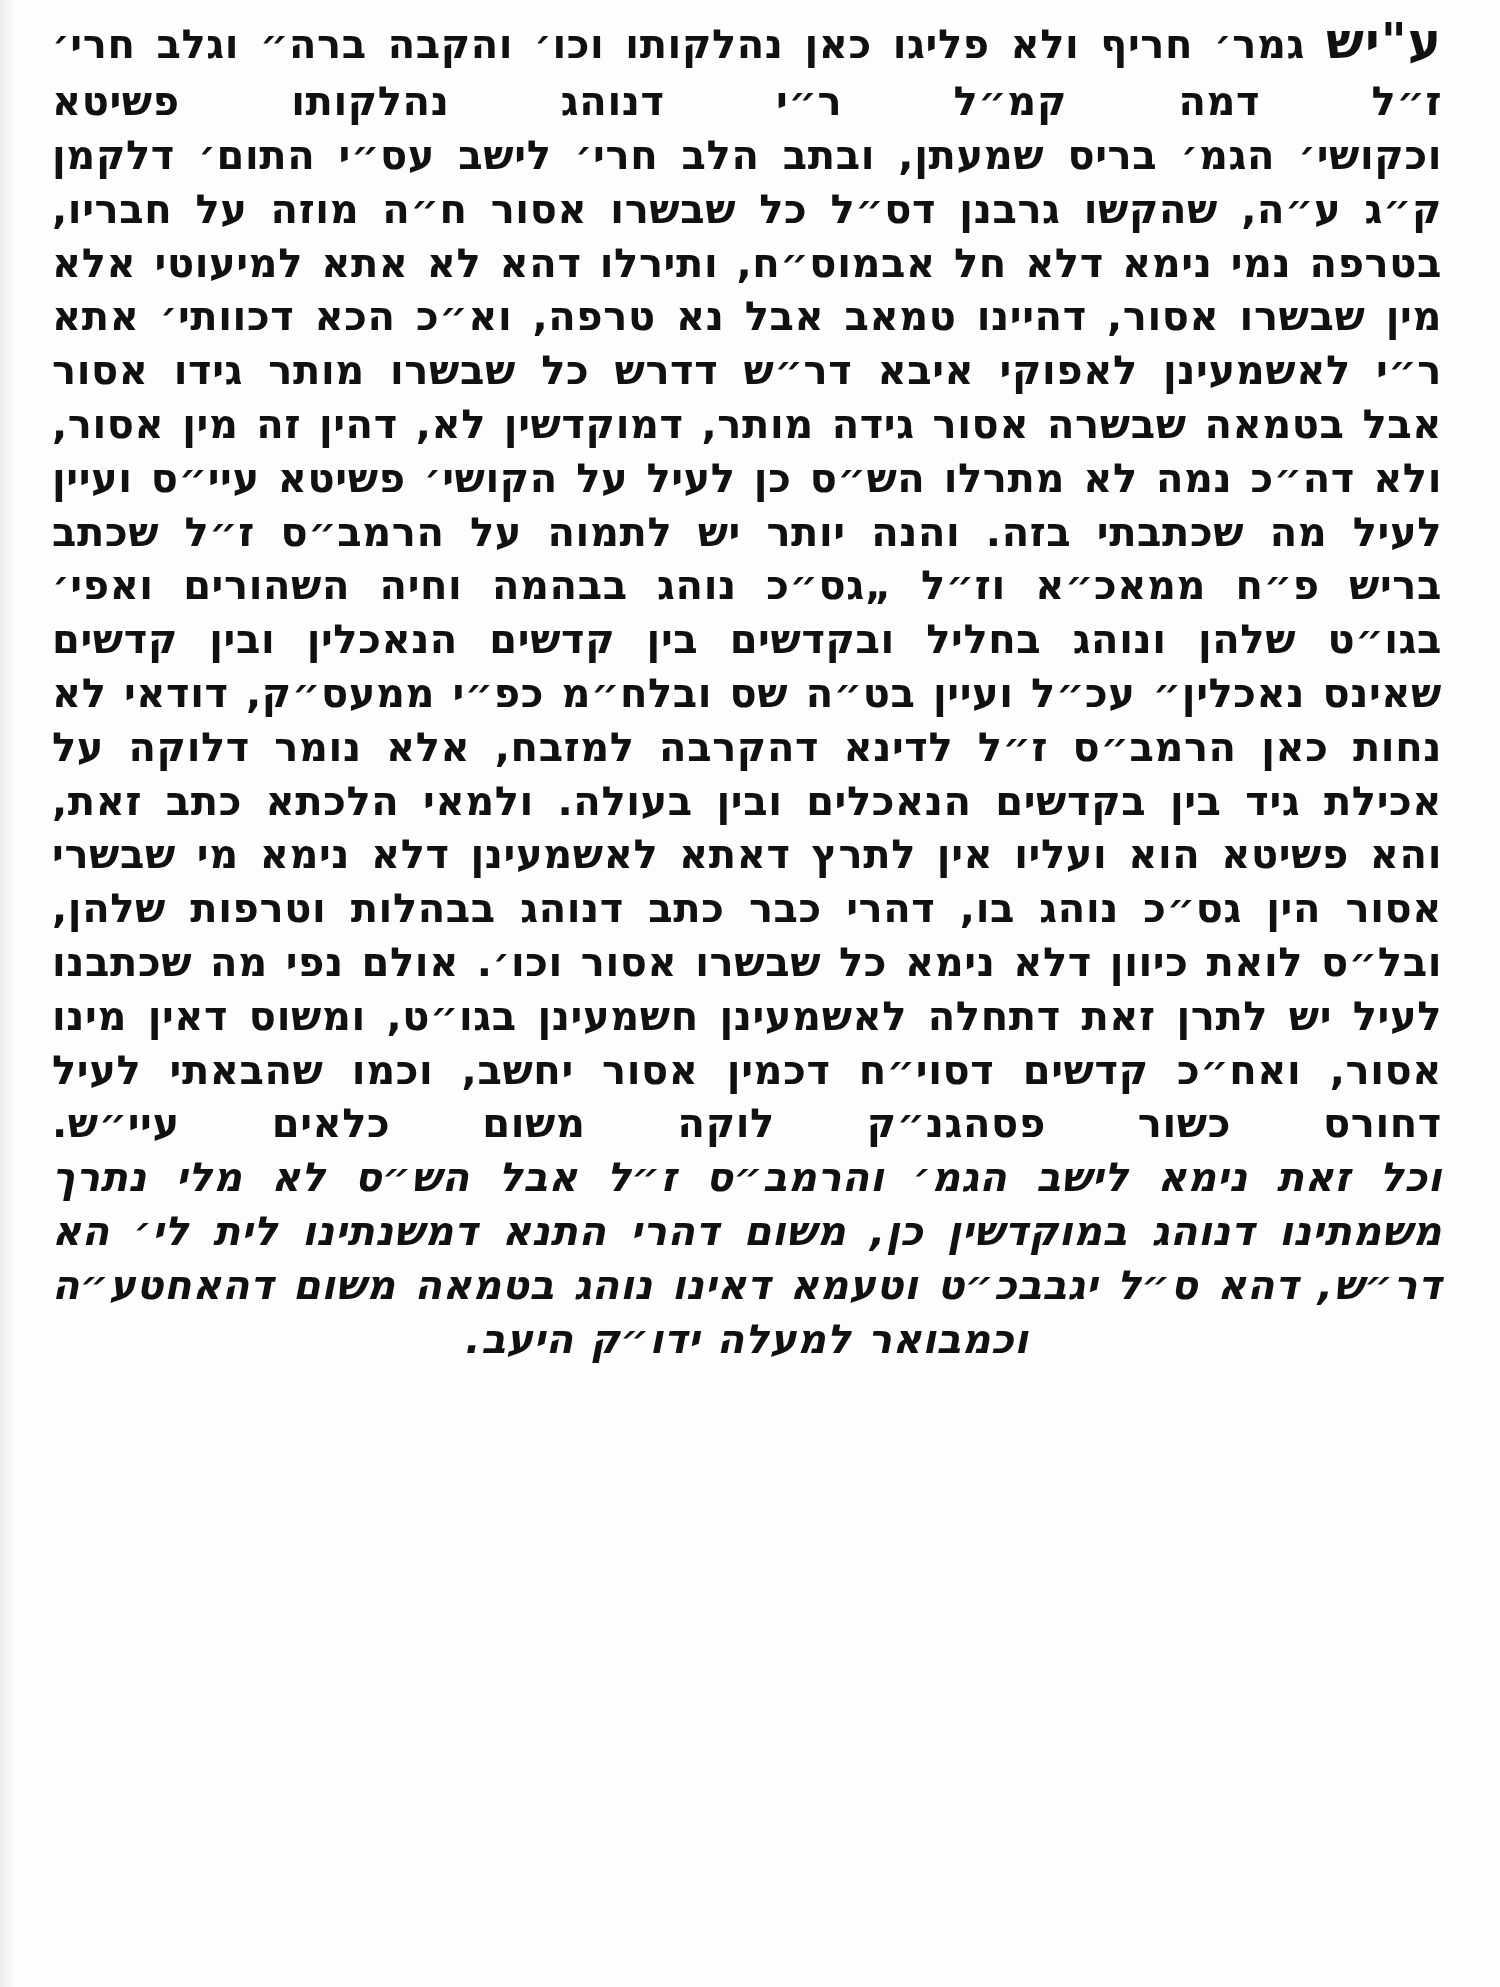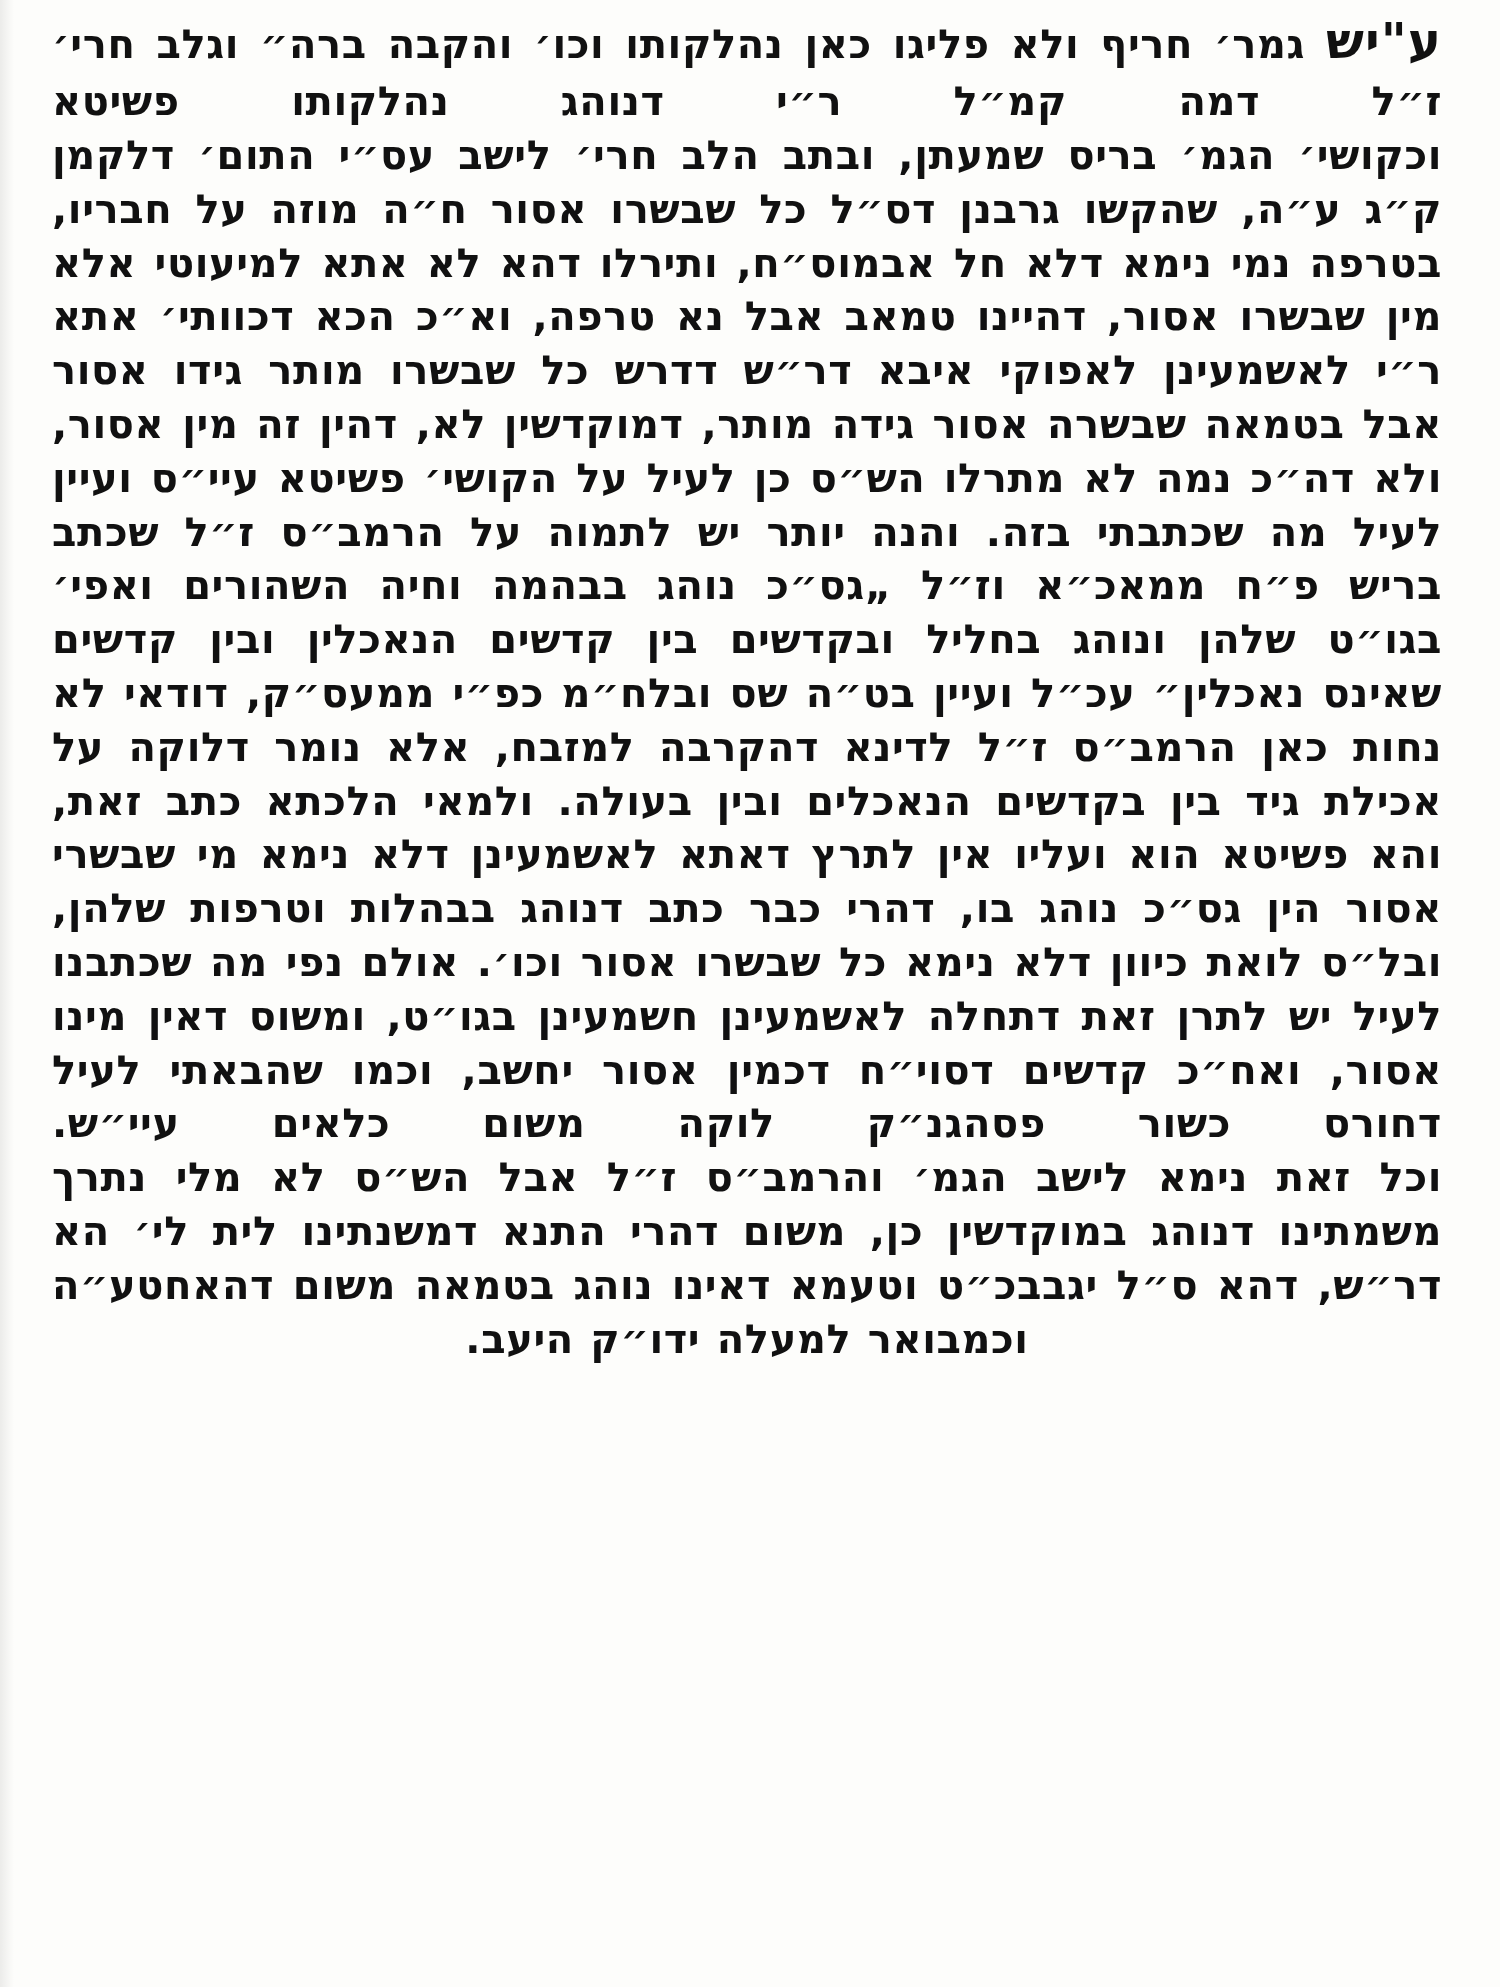--- a/index.html
+++ b/index.html
@@ -51,6 +51,7 @@
   .para-last {
     text-align: justify;
     text-align-last: center;
+    font-style: italic;
   }
   .edge-blur {
     position: absolute;

